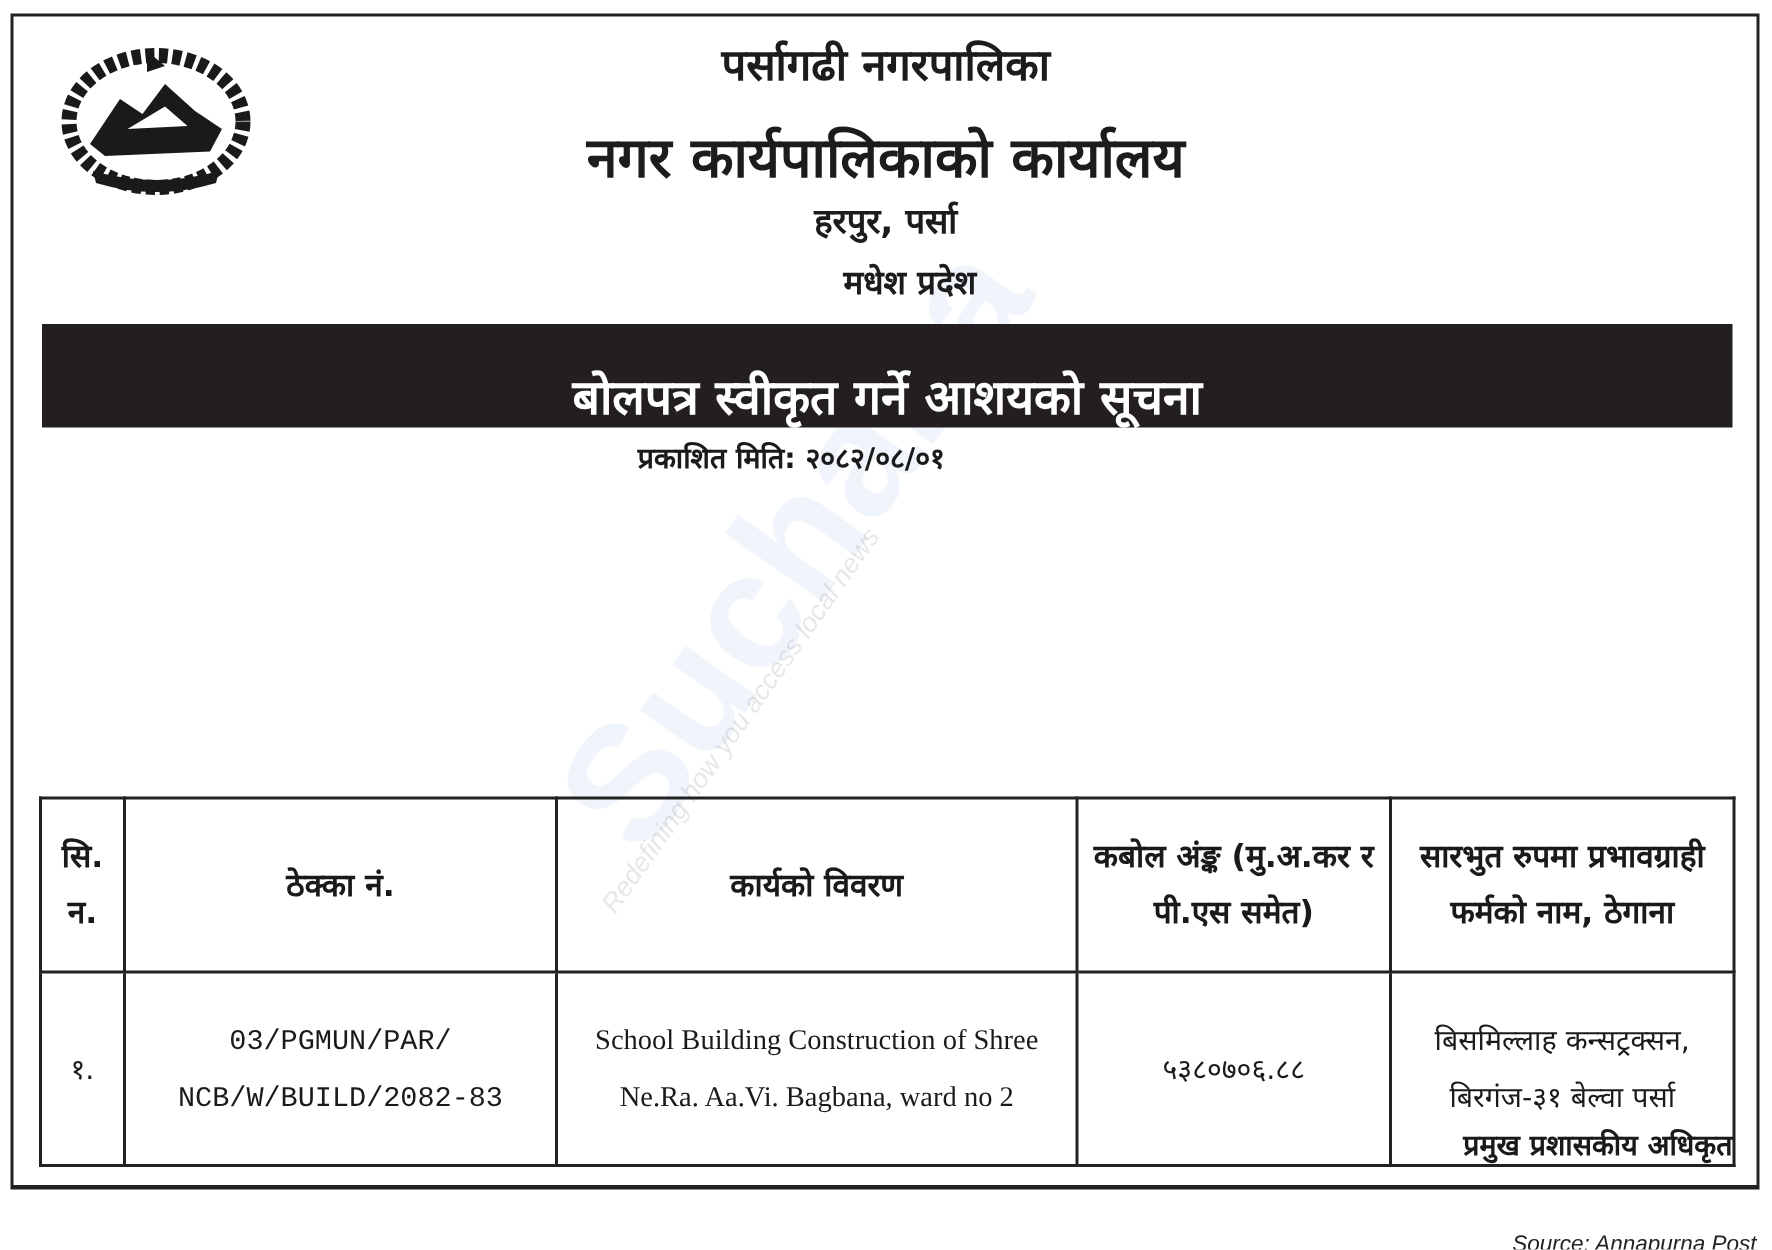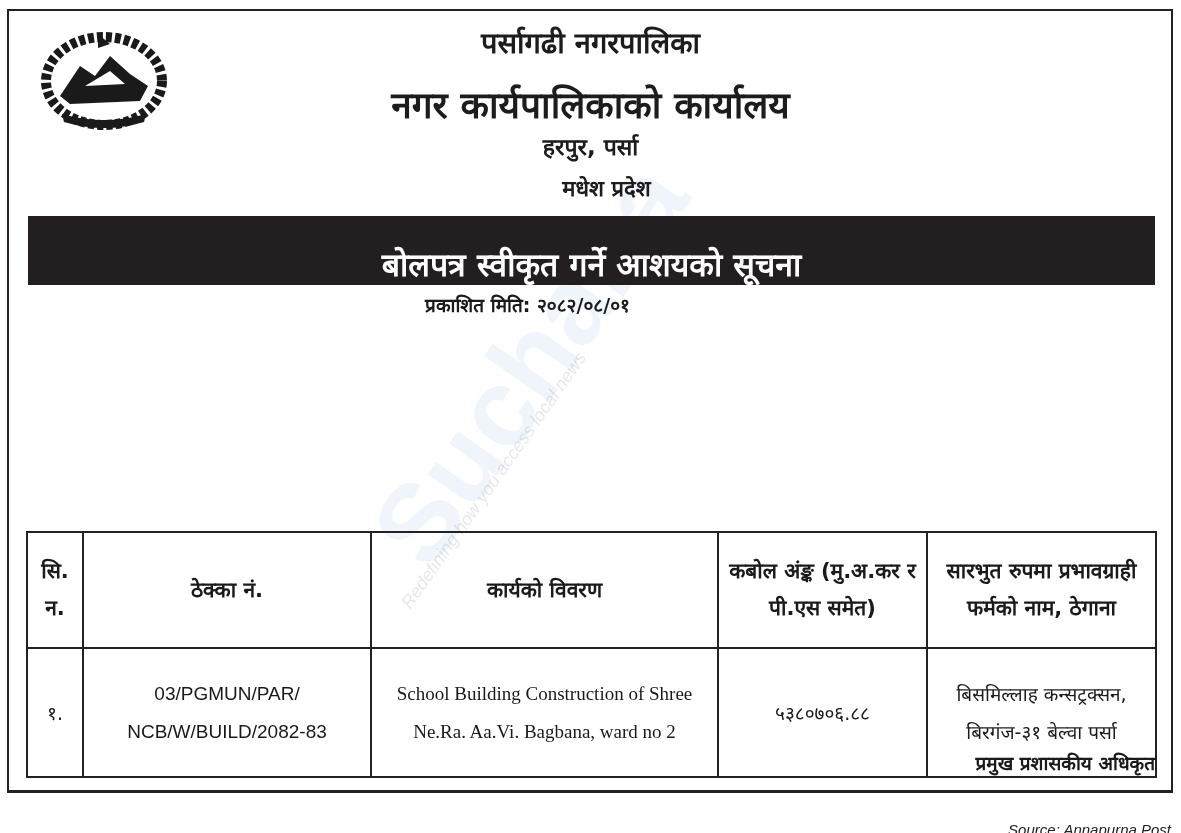--- a/index.html
+++ b/index.html
@@ -47,7 +47,7 @@
   table.awards th { height:114px; font-size:21px; font-weight:bold; line-height:37px; }
   table.awards td { height:127px; font-size:19px; line-height:38px; }
   td.en { font-family:"Liberation Serif", serif; font-size:22px; }
-  td.ref { font-family:Liberation Sans, sans-serif; font-size:21px;border-radius:22px; }
+  td.ref { font-family:Liberation Mono, monospace; font-size:21px;border-radius:22px; }
   .signature {
     position:absolute; right:26px; top:750px; font-size:19px; font-weight:bold;
   }

